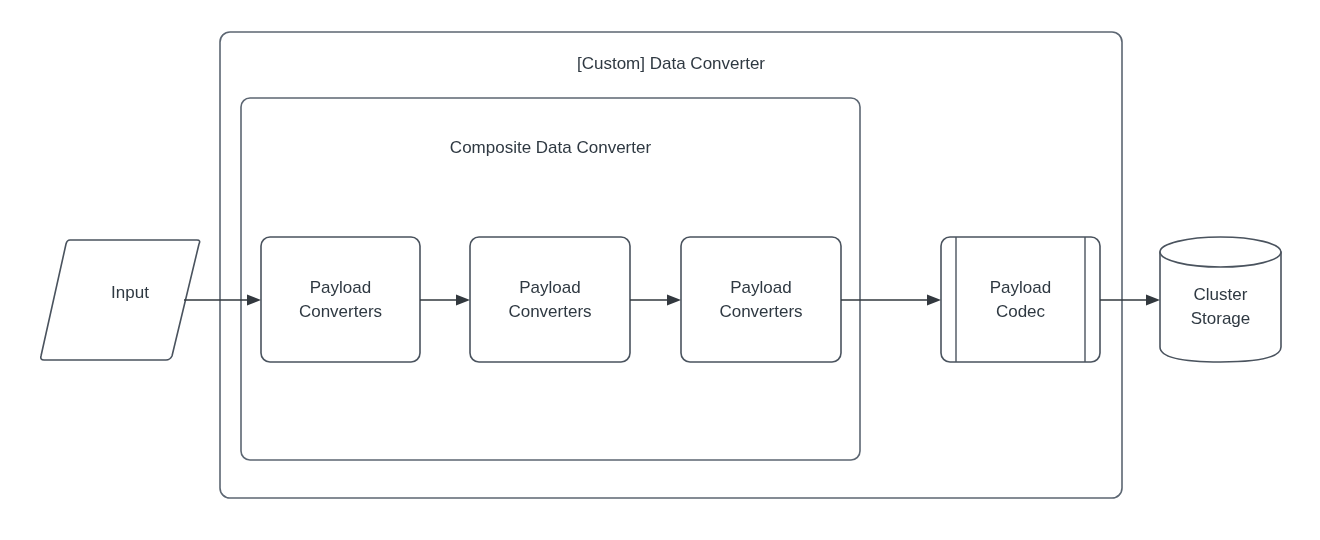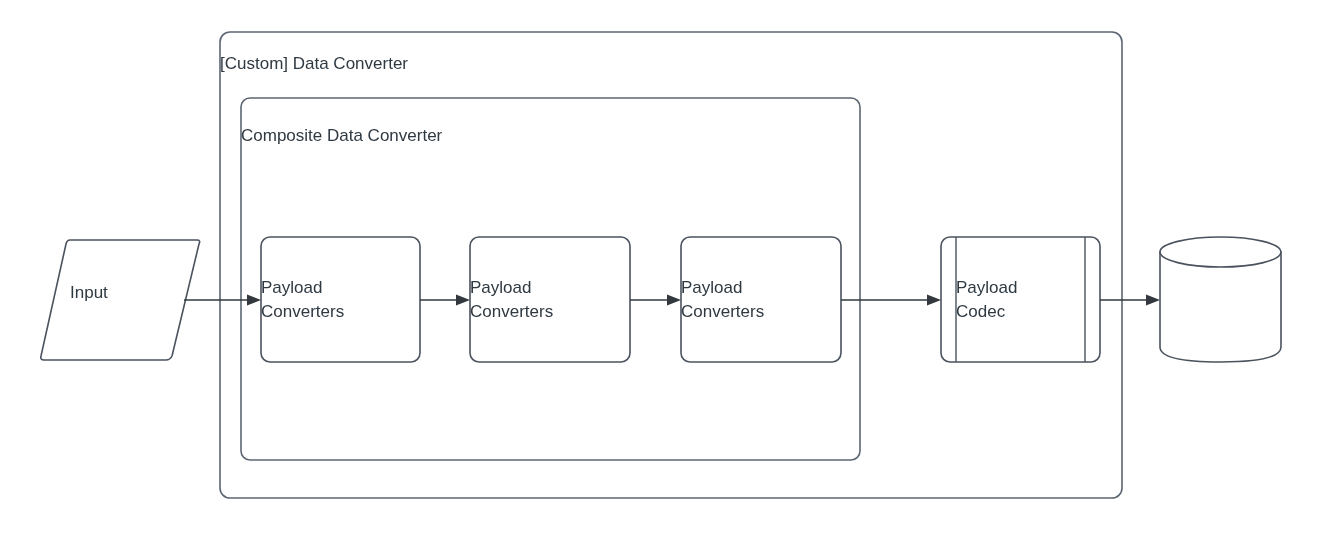--- a/index.html
+++ b/index.html
@@ -57,6 +57,7 @@
     font-family: "Liberation Sans", sans-serif;
     font-size: 17px;
     line-height: 24px;
+    text-align: center;
     white-space: pre-line;
     pointer-events: none;
     user-select: none;

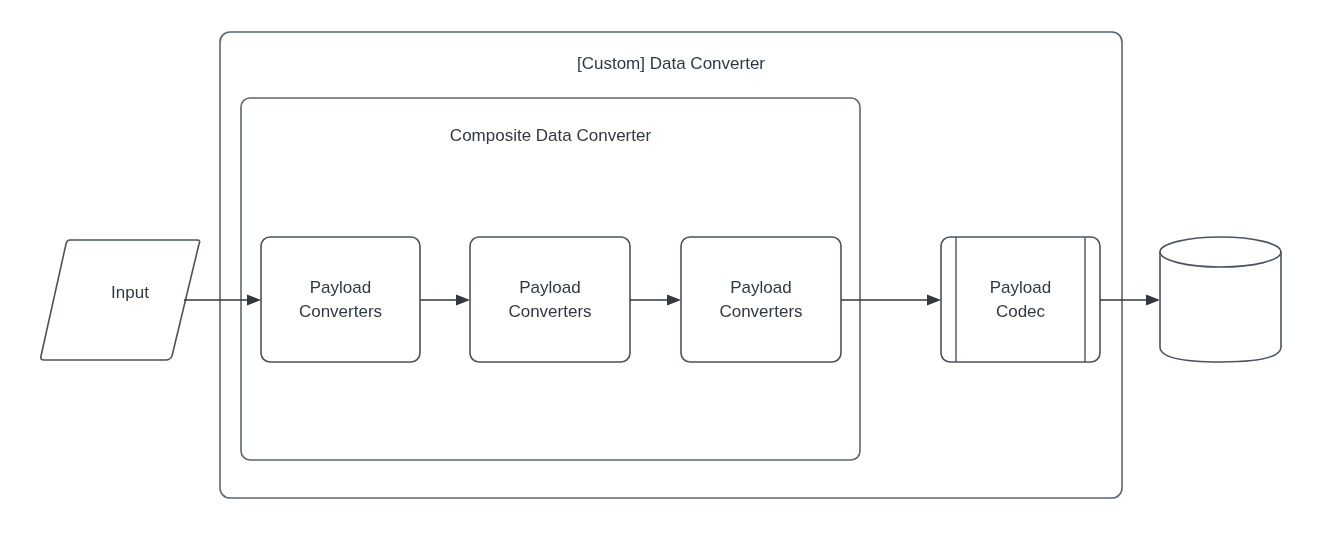--- a/index.html
+++ b/index.html
@@ -128,7 +128,7 @@
 
   <div class="label container-title" style="left:220px; top:52px; width:902px;">[Custom] Data Converter</div>
 
-  <div class="label container-title" style="left:241px; top:124px; width:619px;">Composite Data Converter</div>
+  <div class="label container-title" style="left:241px; top:136px; width:619px;">Composite Data Converter</div>
 
   <div class="label node-label" style="left:70px; top:281px; width:120px;">Input</div>
 

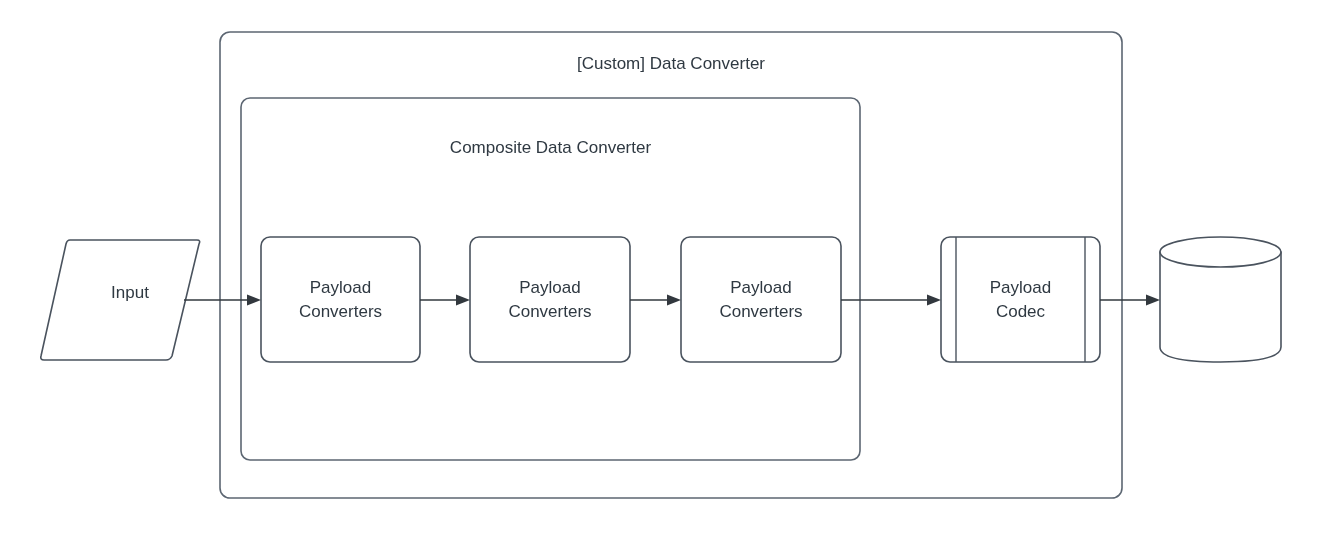--- a/index.html
+++ b/index.html
@@ -144,6 +144,8 @@
   <div class="label node-label" style="left:956px; top:276px; width:129px;">Payload
 Codec</div>
 
+  <div class="label node-label" style="left:1160px; top:283px; width:121px;">Cluster
+Storage</div>
 
 </div>
 

